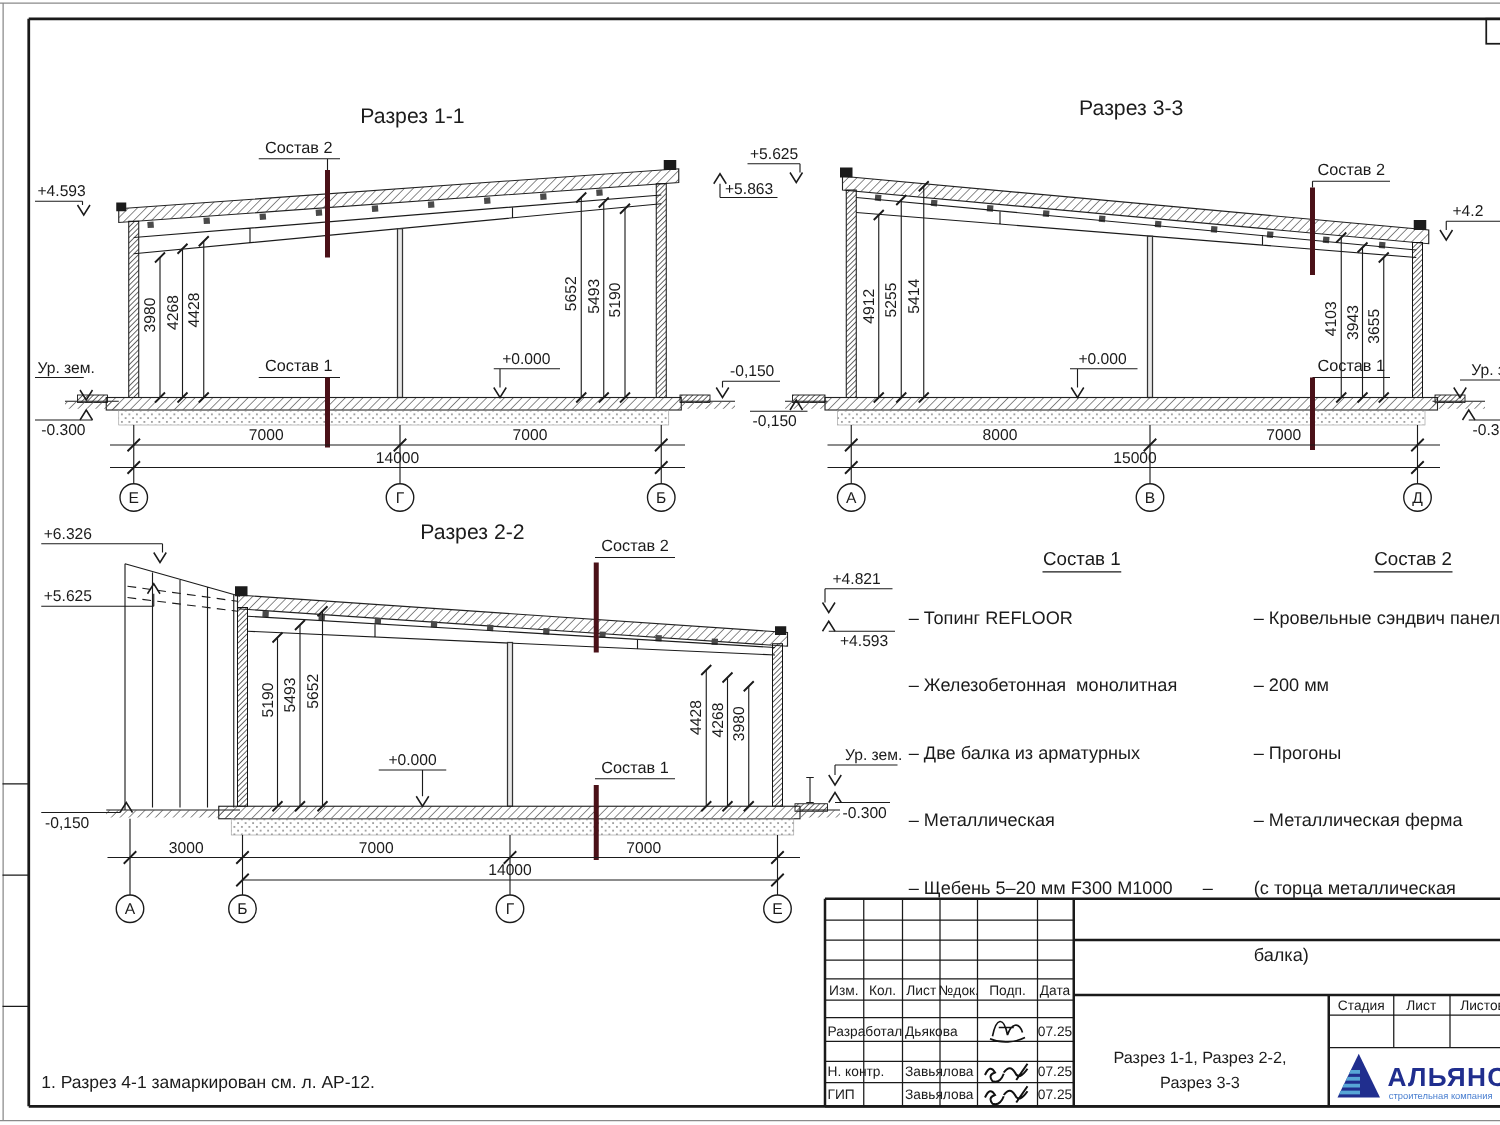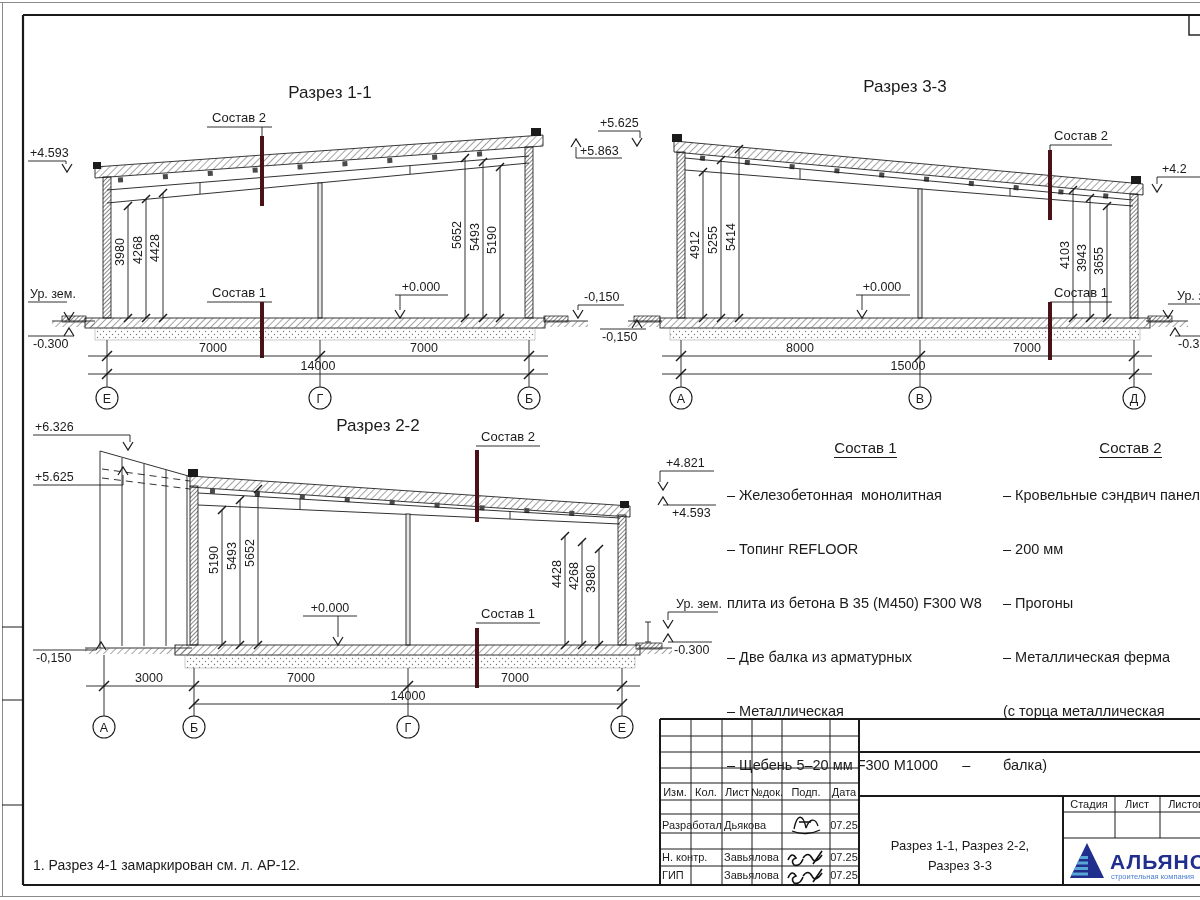--- a/index.html
+++ b/index.html
@@ -424,8 +424,8 @@
   <span class="comp-h">Состав 1</span>
 </div>
 <div class="htmltxt comp" style="left:727px;top:450px;">
+  <div>– Топинг REFLOOR</div>
   <div>– Железобетонная  монолитная</div>
-  <div>– Топинг REFLOOR</div>
   <div>плита из бетона В 35 (М450) F300 W8</div>
   <div>– Две балка из арматурных</div>
   <div>– Металлическая</div>

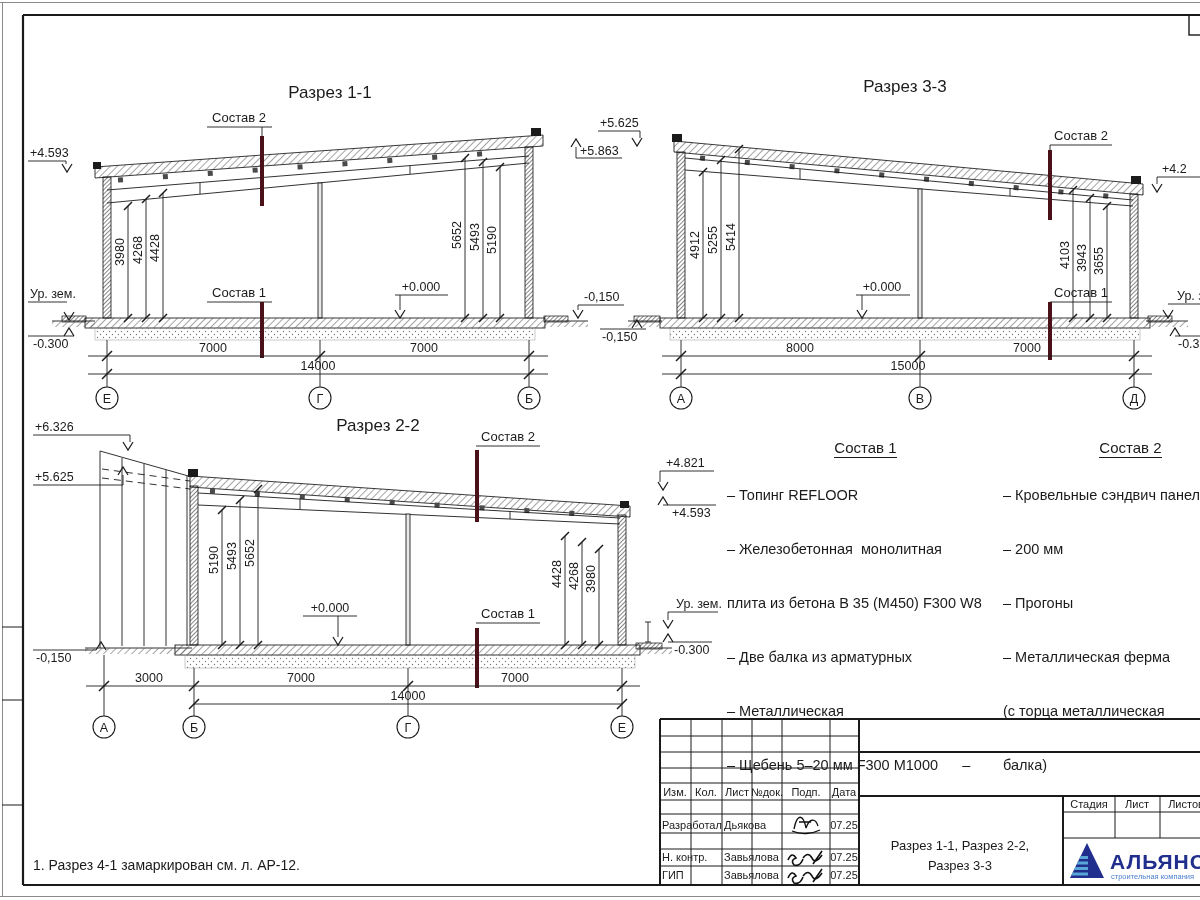--- a/index.html
+++ b/index.html
@@ -426,7 +426,6 @@
 <div class="htmltxt comp" style="left:727px;top:450px;">
   <div>– Топинг REFLOOR</div>
   <div>– Железобетонная  монолитная</div>
-  <div>плита из бетона В 35 (М450) F300 W8</div>
   <div>– Две балка из арматурных</div>
   <div>– Металлическая</div>
   <div>– Щебень 5–20 мм F300 М1000      –</div>

